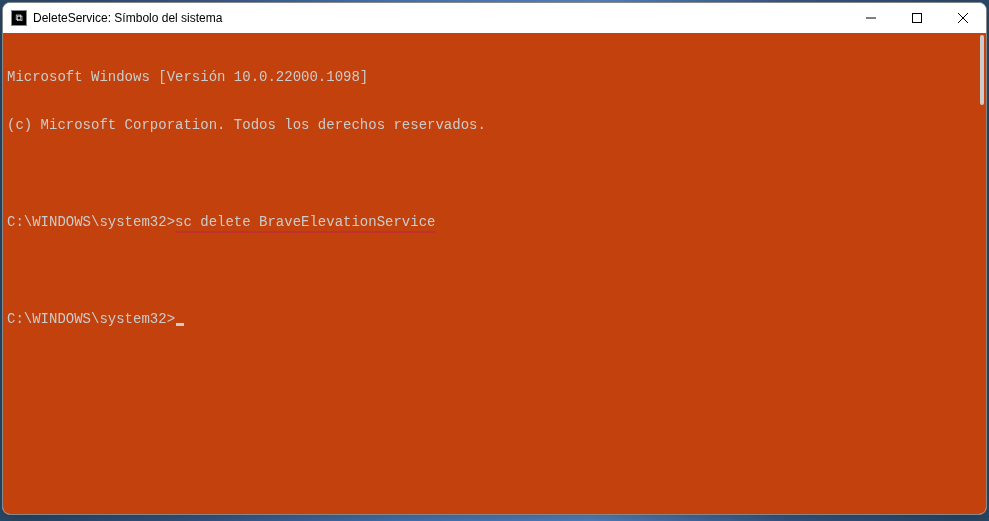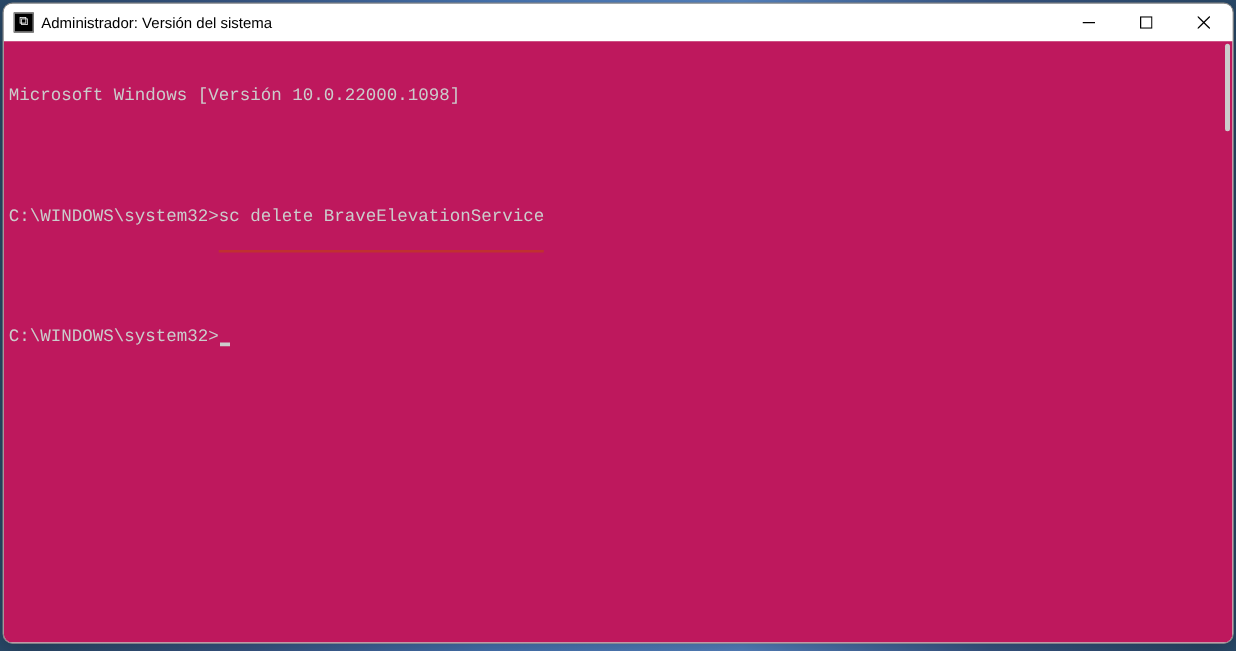--- a/index.html
+++ b/index.html
@@ -124,7 +124,7 @@
     <div class="titlebar-icon">
       <span>⧉</span>
     </div>
-    <div class="titlebar-text">Administrador: Versión del sistema</div>
+    <div class="titlebar-text">DeleteService: Símbolo del sistema</div>
     <div class="titlebar-controls">
       <button class="titlebar-btn" aria-label="Minimize">
         <svg viewBox="0 0 10 10">

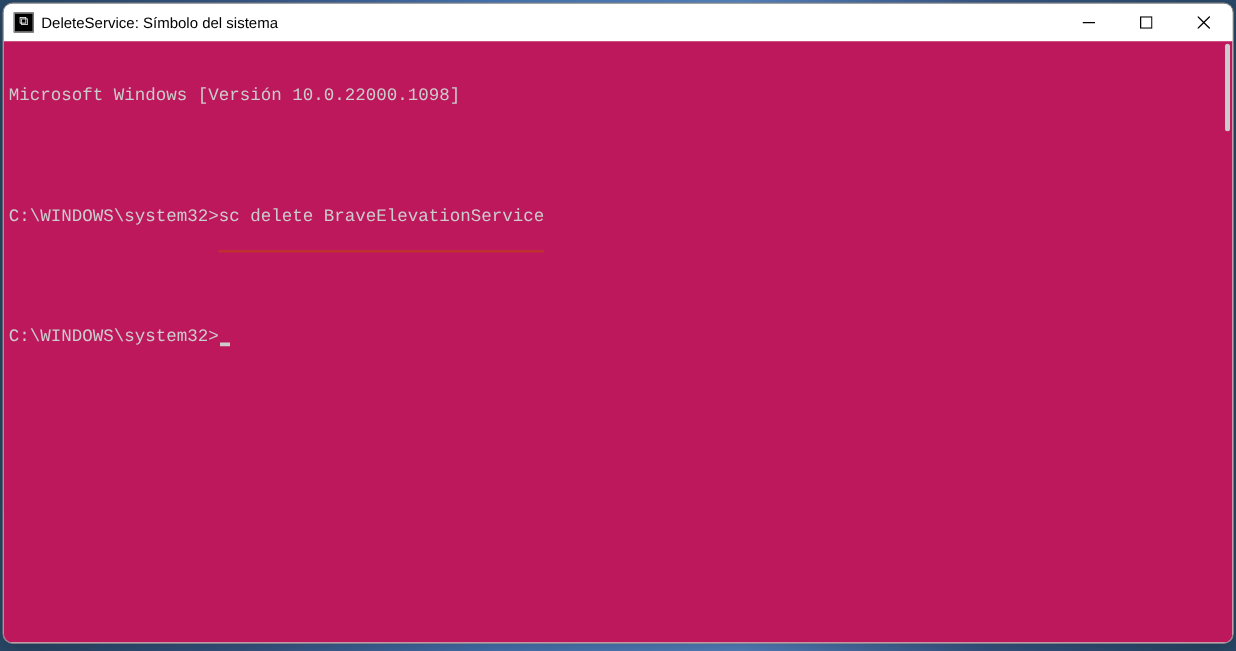--- a/index.html
+++ b/index.html
@@ -79,7 +79,7 @@
     }
     .terminal {
       flex: 1;
-      background: #be185d;
+      background: #c2410c;
       color: #cccccc;
       font-family: Consolas, "Courier New", monospace;
       font-size: 14px;

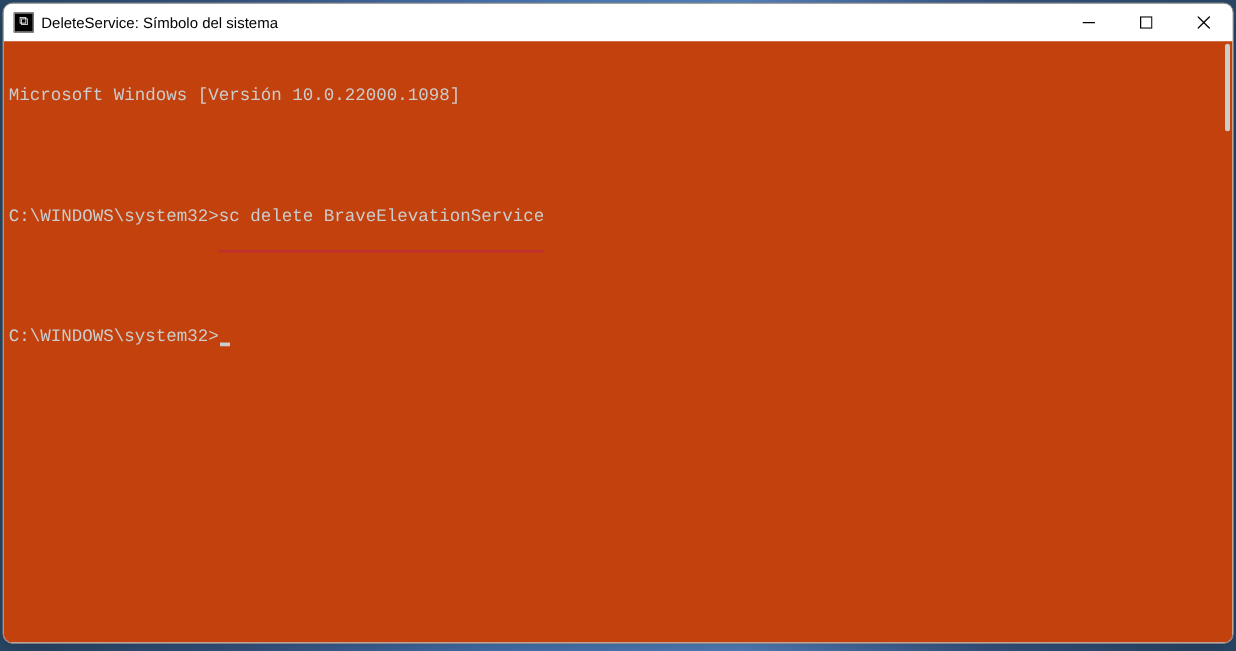--- a/index.html
+++ b/index.html
@@ -146,6 +146,7 @@
   </div>
   <div class="terminal">
     <span class="terminal-line">Microsoft Windows [Versión 10.0.22000.1098]</span>
+    <span class="terminal-line">(c) Microsoft Corporation. Todos los derechos reservados.</span>
     <span class="terminal-line"> </span>
     <span class="terminal-line"><span>C:\WINDOWS\system32&gt;</span><span class="underlined-cmd">sc delete BraveElevationService</span></span>
     <span class="terminal-line"> </span>

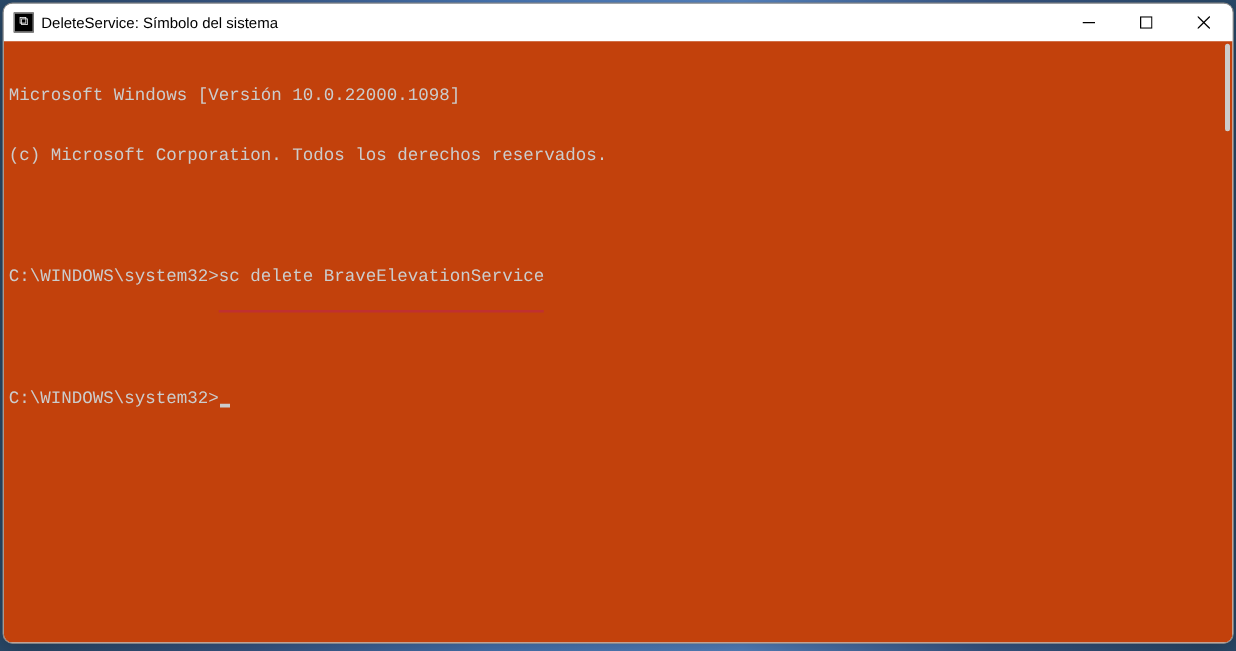--- a/index.html
+++ b/index.html
@@ -95,7 +95,7 @@
     }
     .underlined-cmd {
       border-bottom: 2px solid #c03030;
-      padding-bottom: 18px;
+      padding-bottom: 1px;
     }
     .cursor {
       display: inline-block;

